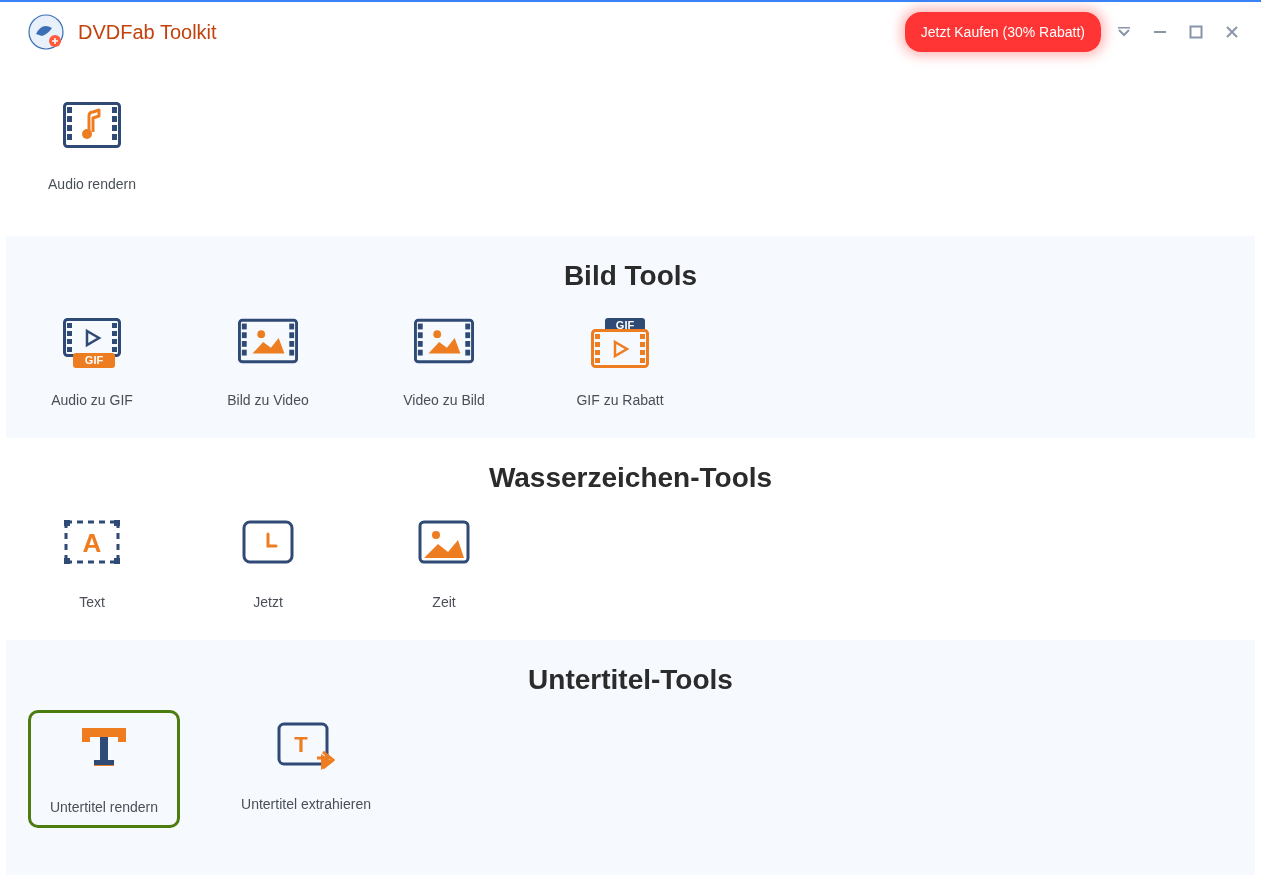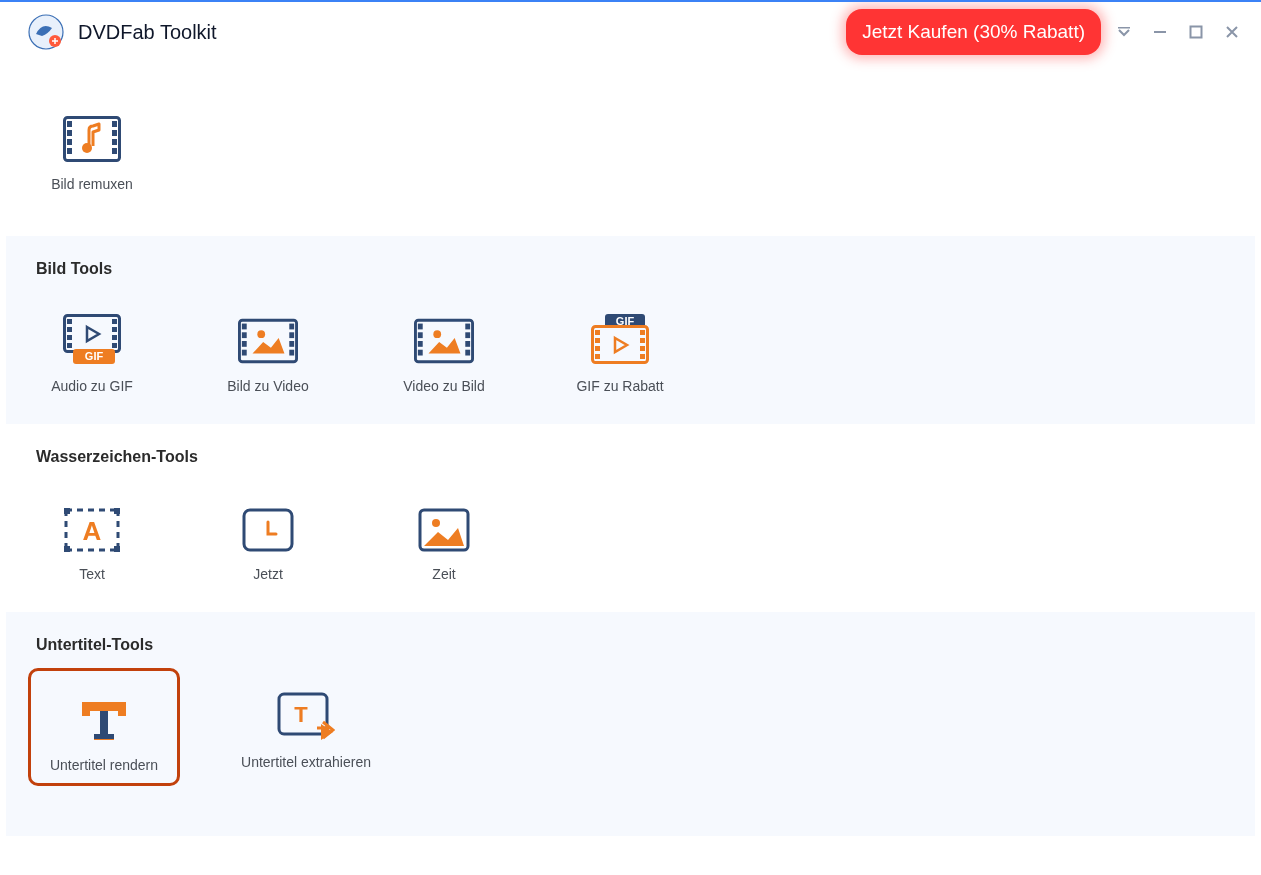--- a/index.html
+++ b/index.html
@@ -25,7 +25,7 @@
   }
   .app-title {
     font-size: 20px;
-    color: #0f172a;
+    color: #c2410c;
     font-weight: 500;
     flex: 0 0 auto;
   }

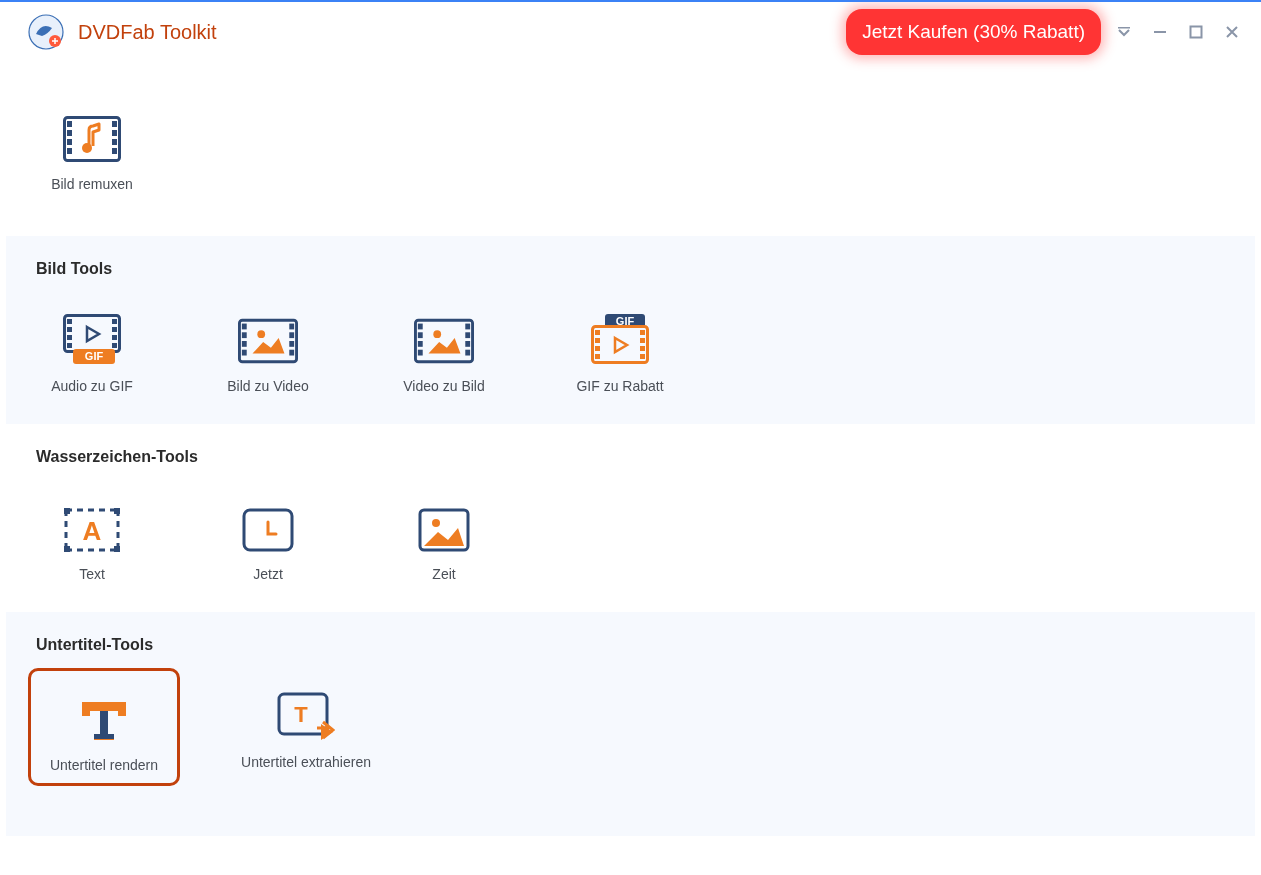--- a/index.html
+++ b/index.html
@@ -33,7 +33,7 @@
   .buy-button {
     background: #ff3434;
     color: #fff;
-    font-size: 19px;
+    font-size: 14px;
     padding: 12px 16px;
     border-radius: 16px;
     box-shadow: 0 0 12px 4px rgba(255,52,52,.35);

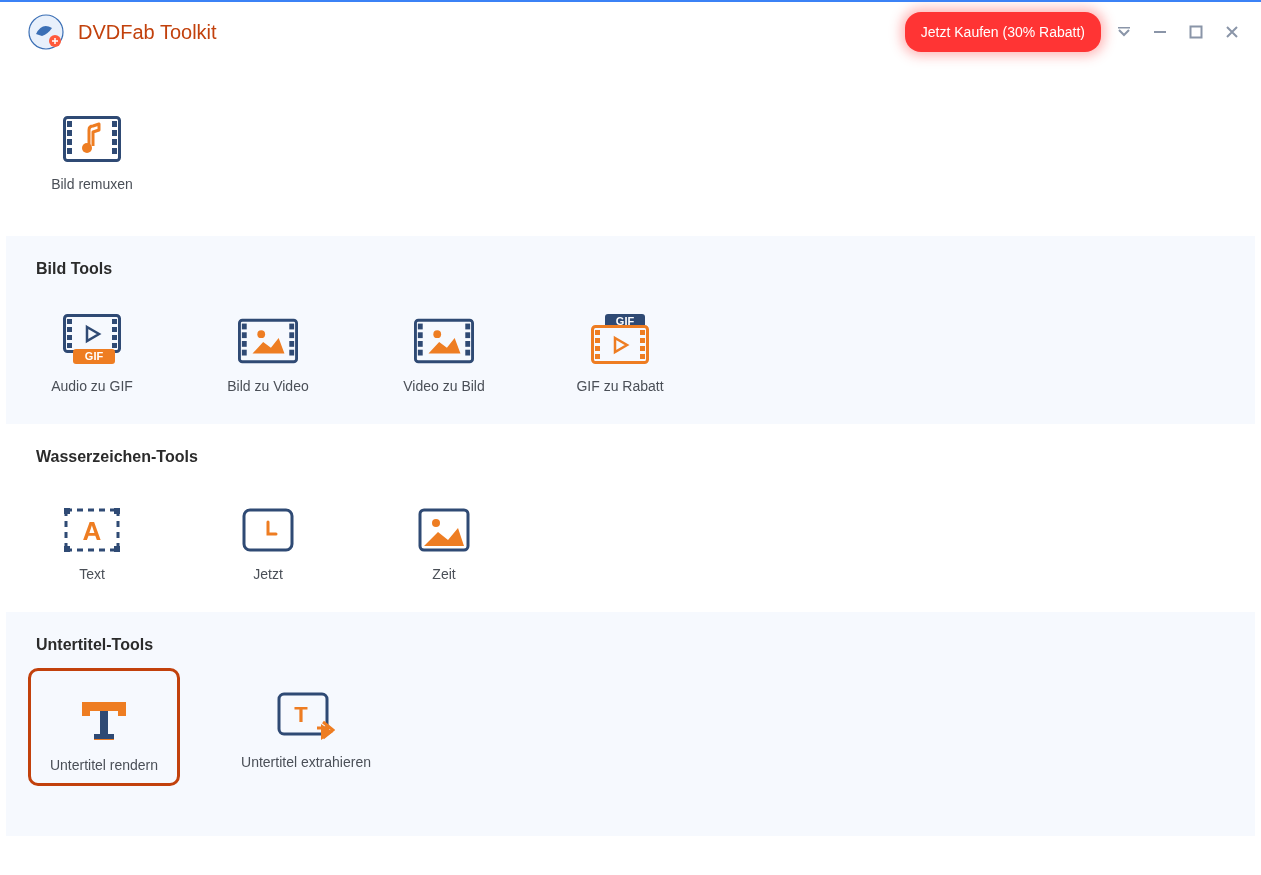--- a/index.html
+++ b/index.html
@@ -156,7 +156,7 @@
             <circle cx="24" cy="32" r="5" fill="#ee7d22"></circle>
           </svg>
         </span>
-        <span class="tool-label">Bild remuxen</span>
+        <span class="tool-label">Audio rendern</span>
       </div>
     </div>
   </div>

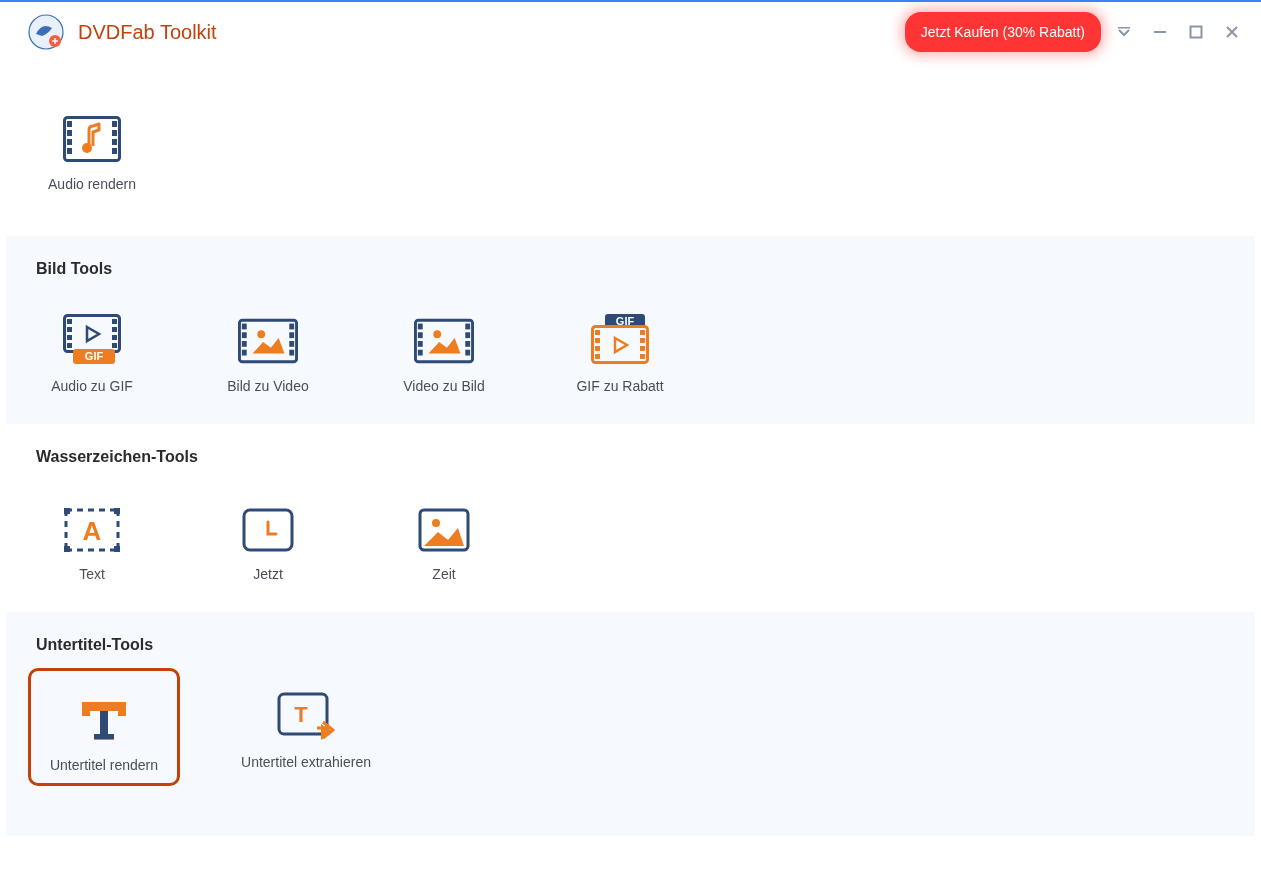--- a/index.html
+++ b/index.html
@@ -53,10 +53,11 @@
   }
   .section.alt { background: #f6f9fe; }
   .section-title {
-    font-size: 16px;
+    font-size: 28px;
     font-weight: 700;
     color: #2b2b2b;
     margin-bottom: 26px;
+    text-align: center;
   }
   .tool-row {
     display: flex;

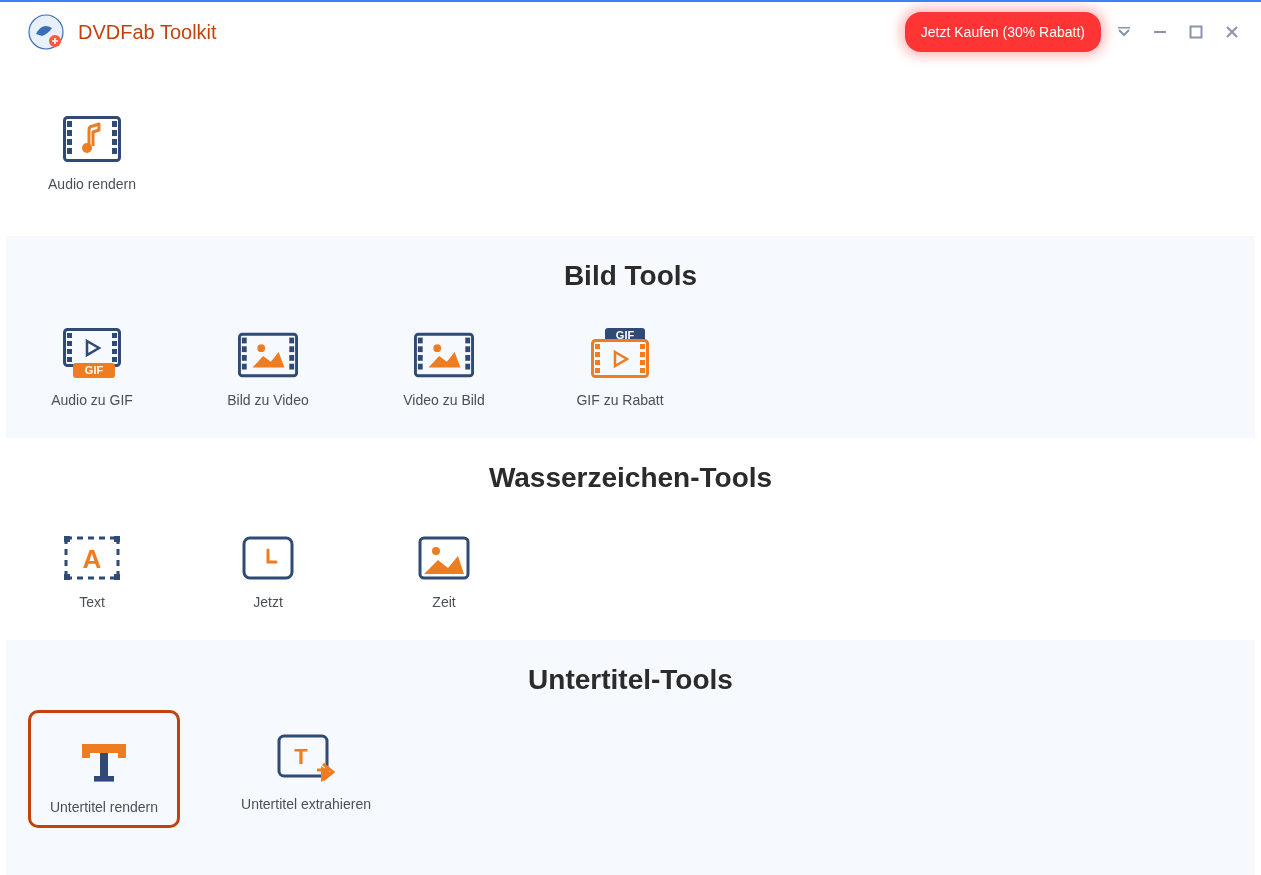--- a/index.html
+++ b/index.html
@@ -73,7 +73,7 @@
   }
   .tool-icon {
     width: 60px; height: 60px;
-    display: flex; align-items: flex-end; justify-content: center;
+    display: flex; align-items: flex-start; justify-content: center;
     margin-bottom: 14px;
   }
   .tool-label {

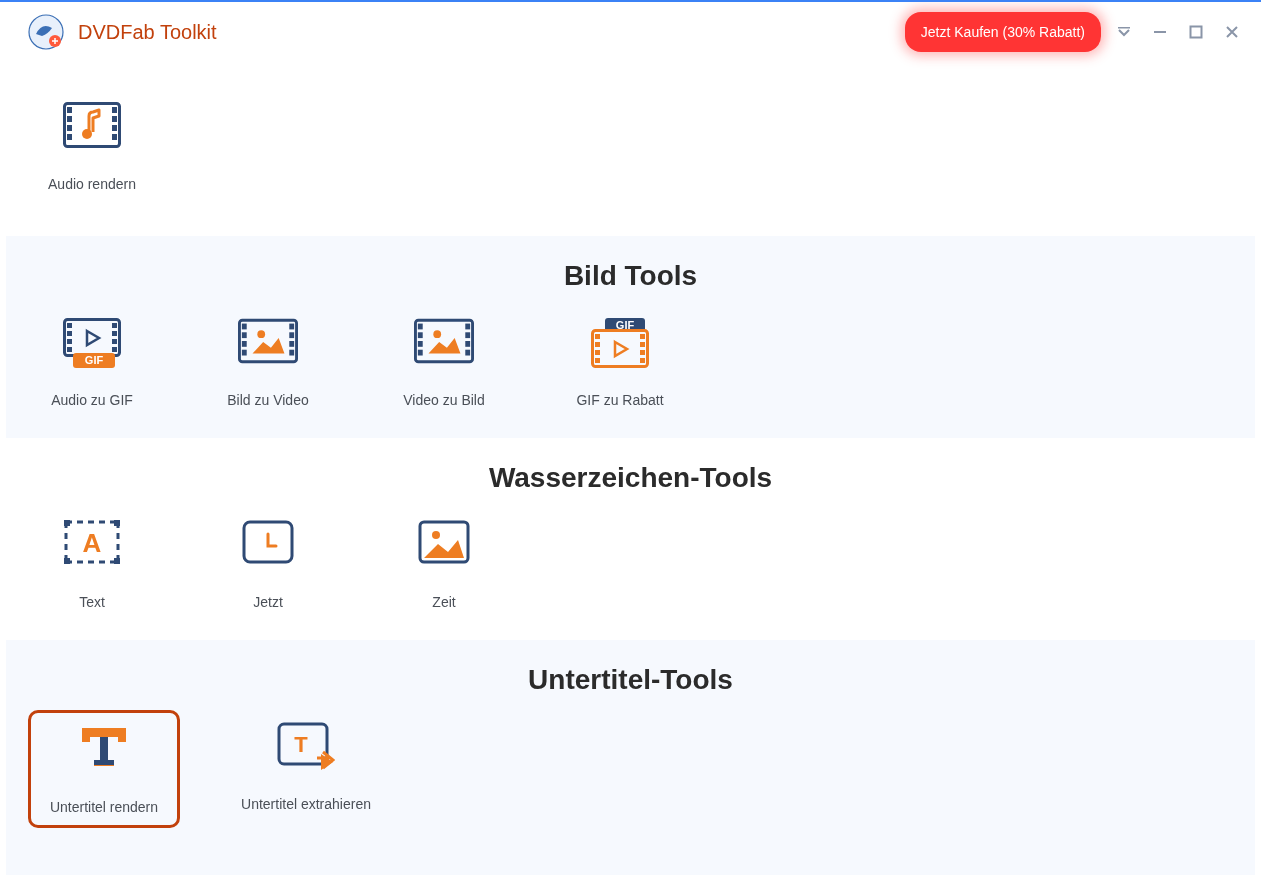--- a/index.html
+++ b/index.html
@@ -83,7 +83,7 @@
     white-space: nowrap;
   }
   .highlight {
-    border: 3px solid #c2410c;
+    border: 3px solid #4d7c0f;
     border-radius: 10px;
     padding: 12px 8px 10px 8px;
     margin: -12px -8px -10px -8px;

